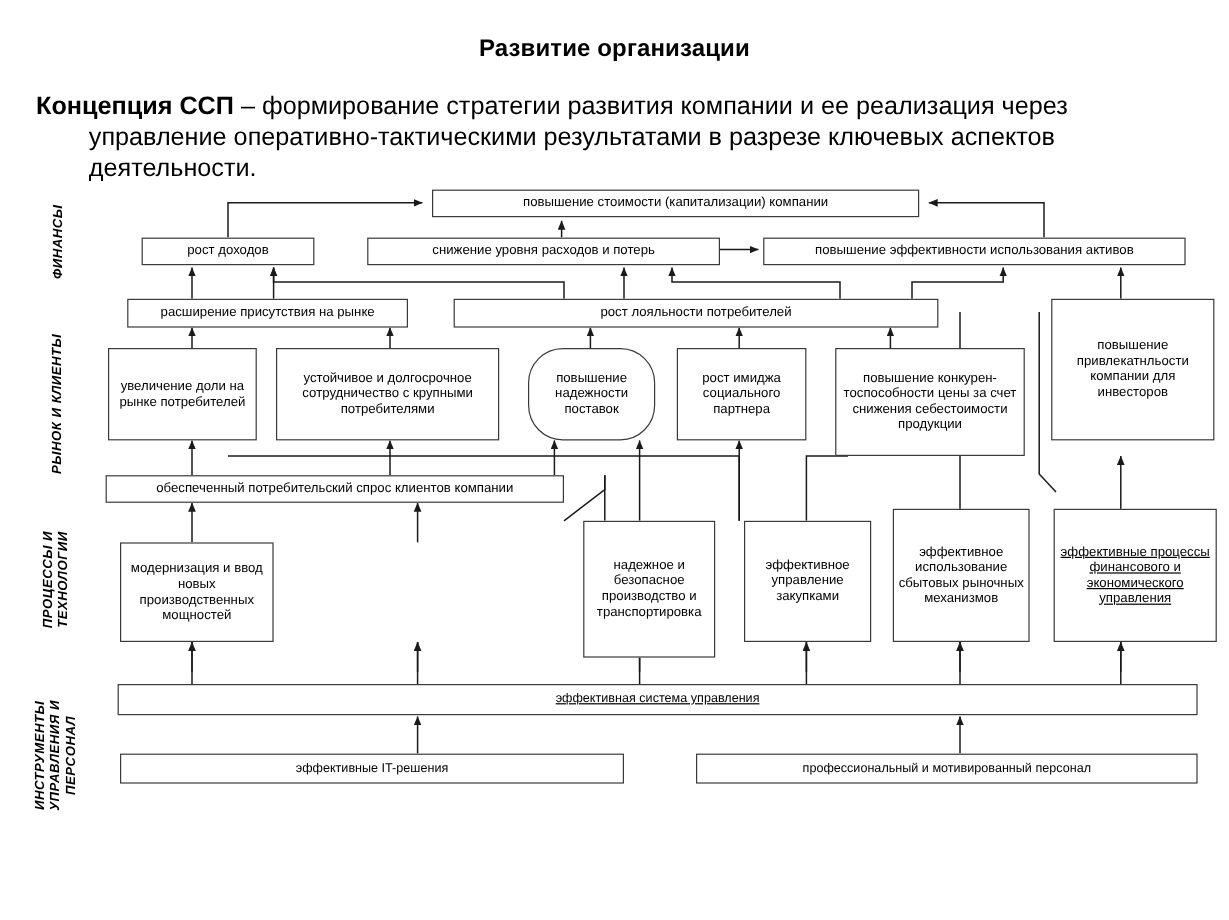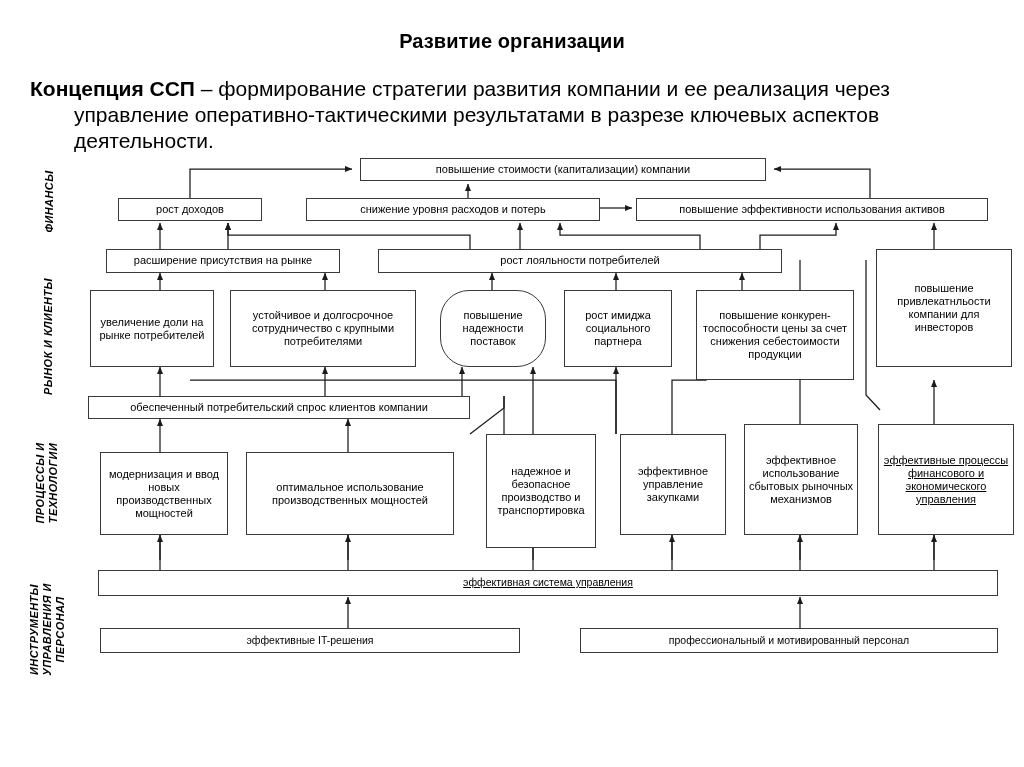--- a/index.html
+++ b/index.html
@@ -246,7 +246,6 @@
 
     <div class="node small" style="left:100px; top:452px; width:128px; height:83px;text-align:center;">модернизация и ввод новых производственных мощностей</div>
 
-    <div class="node small" style="left:246px; top:452px; width:208px; height:83px;">оптимальное использование производственных мощностей</div>
 
     <div class="node small" style="left:486px; top:434px; width:110px; height:114px;">надежное и безопасное производство и транспортировка</div>
 

